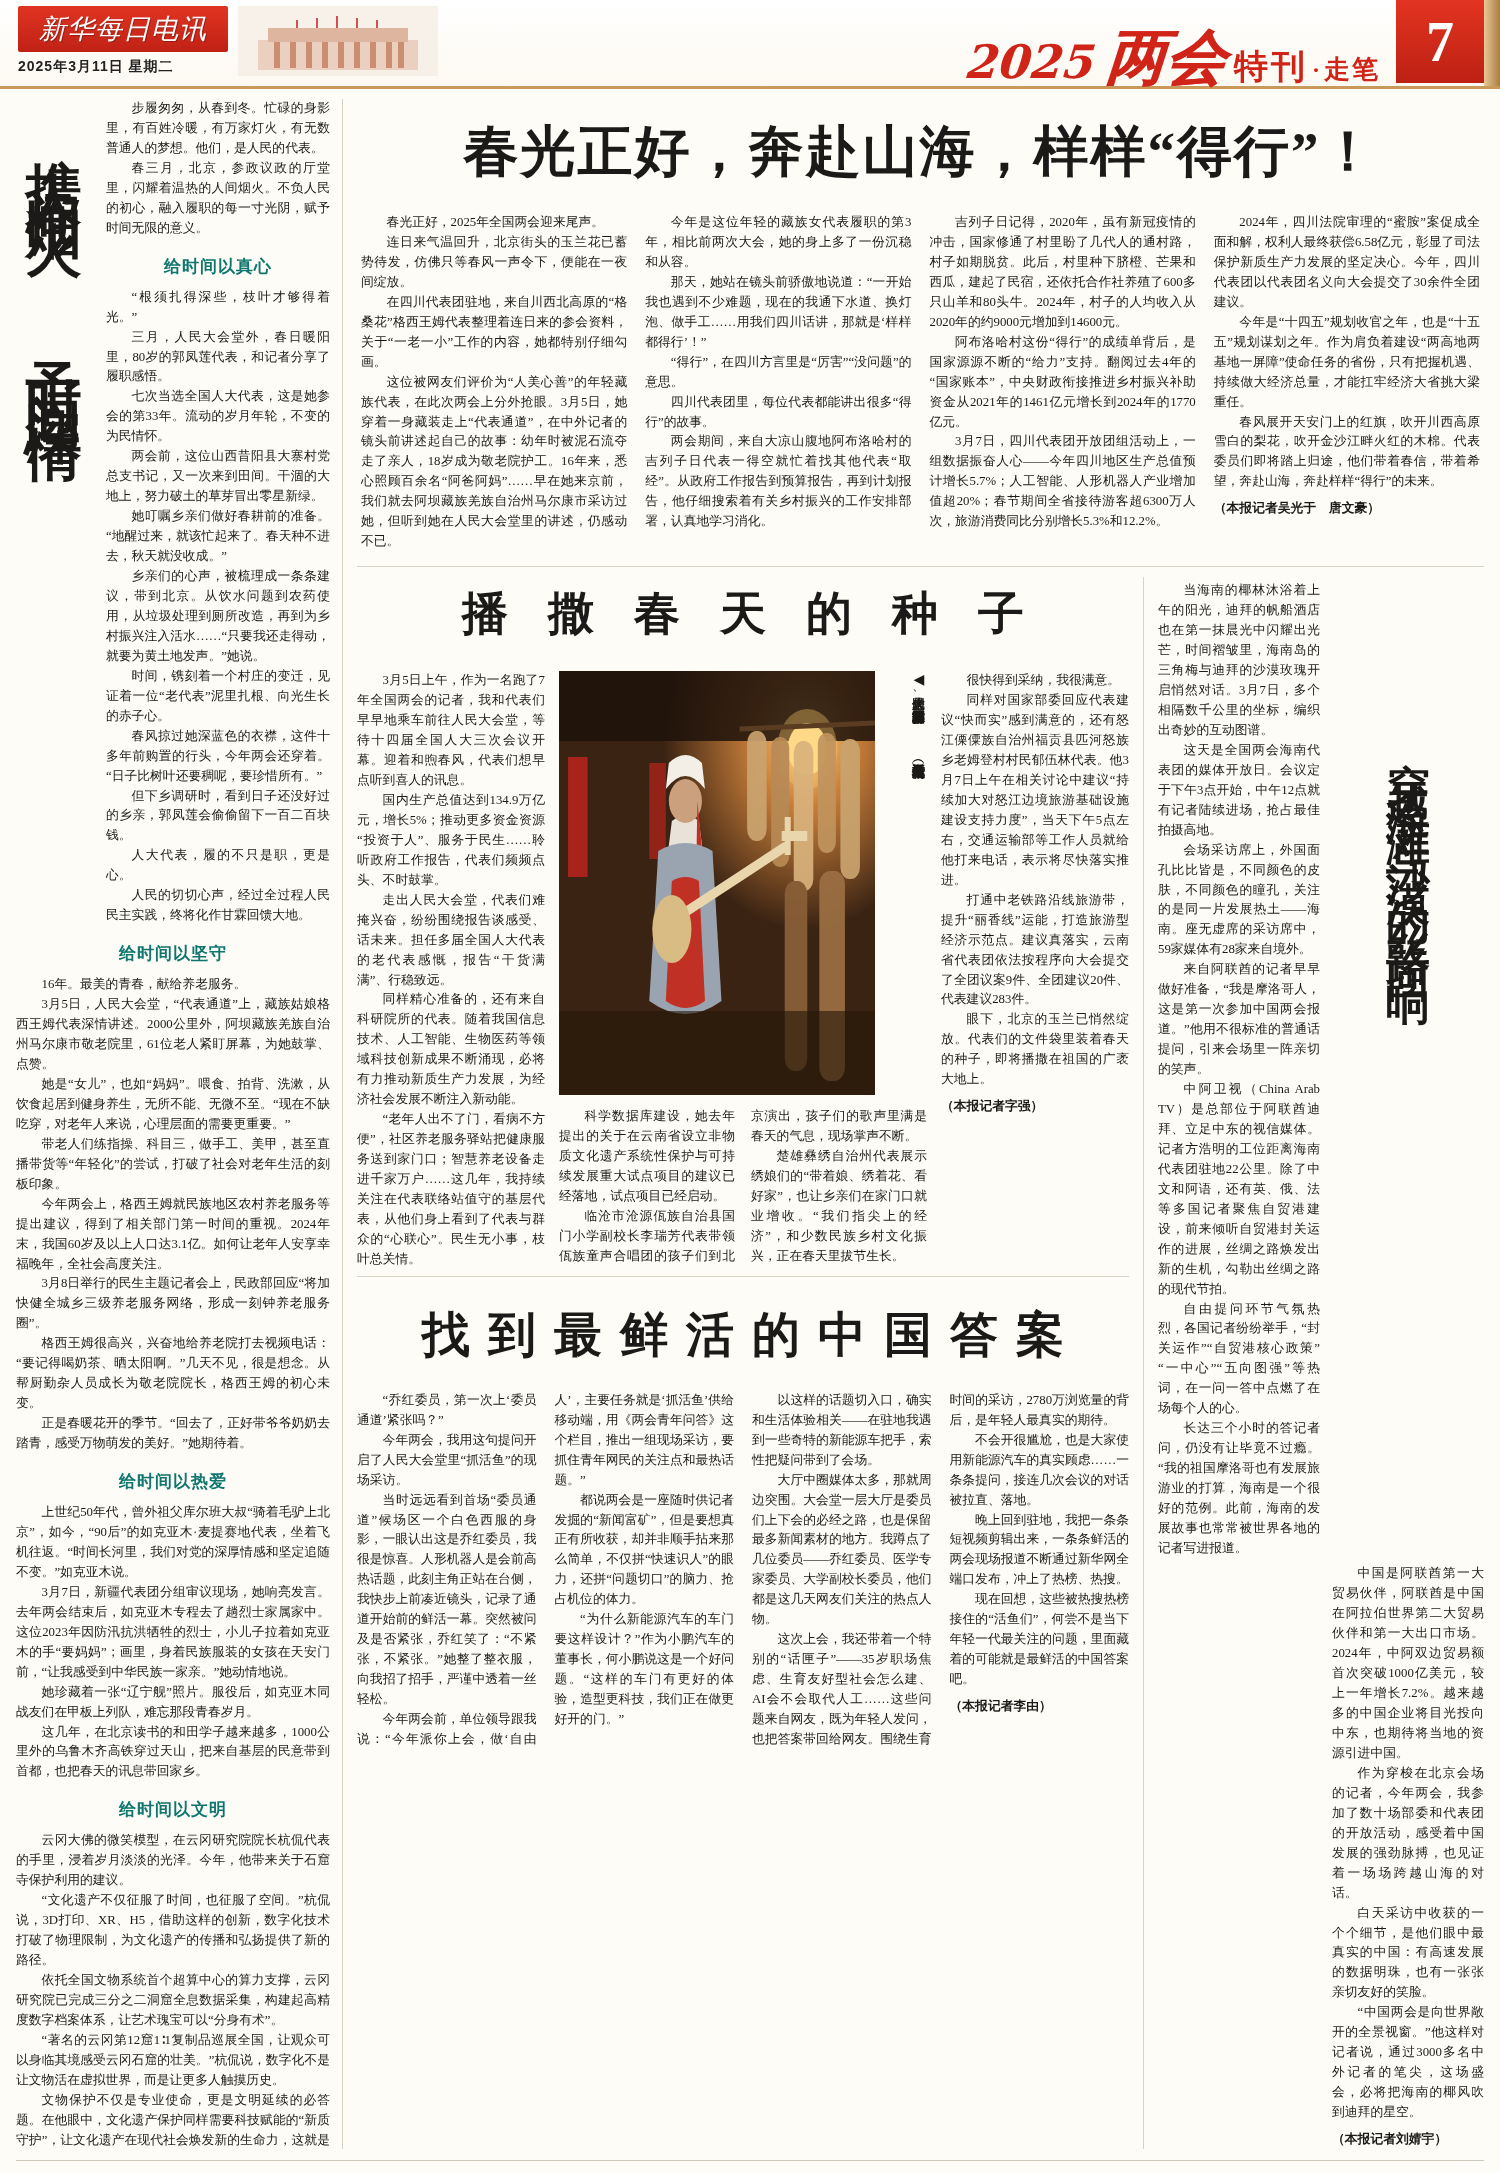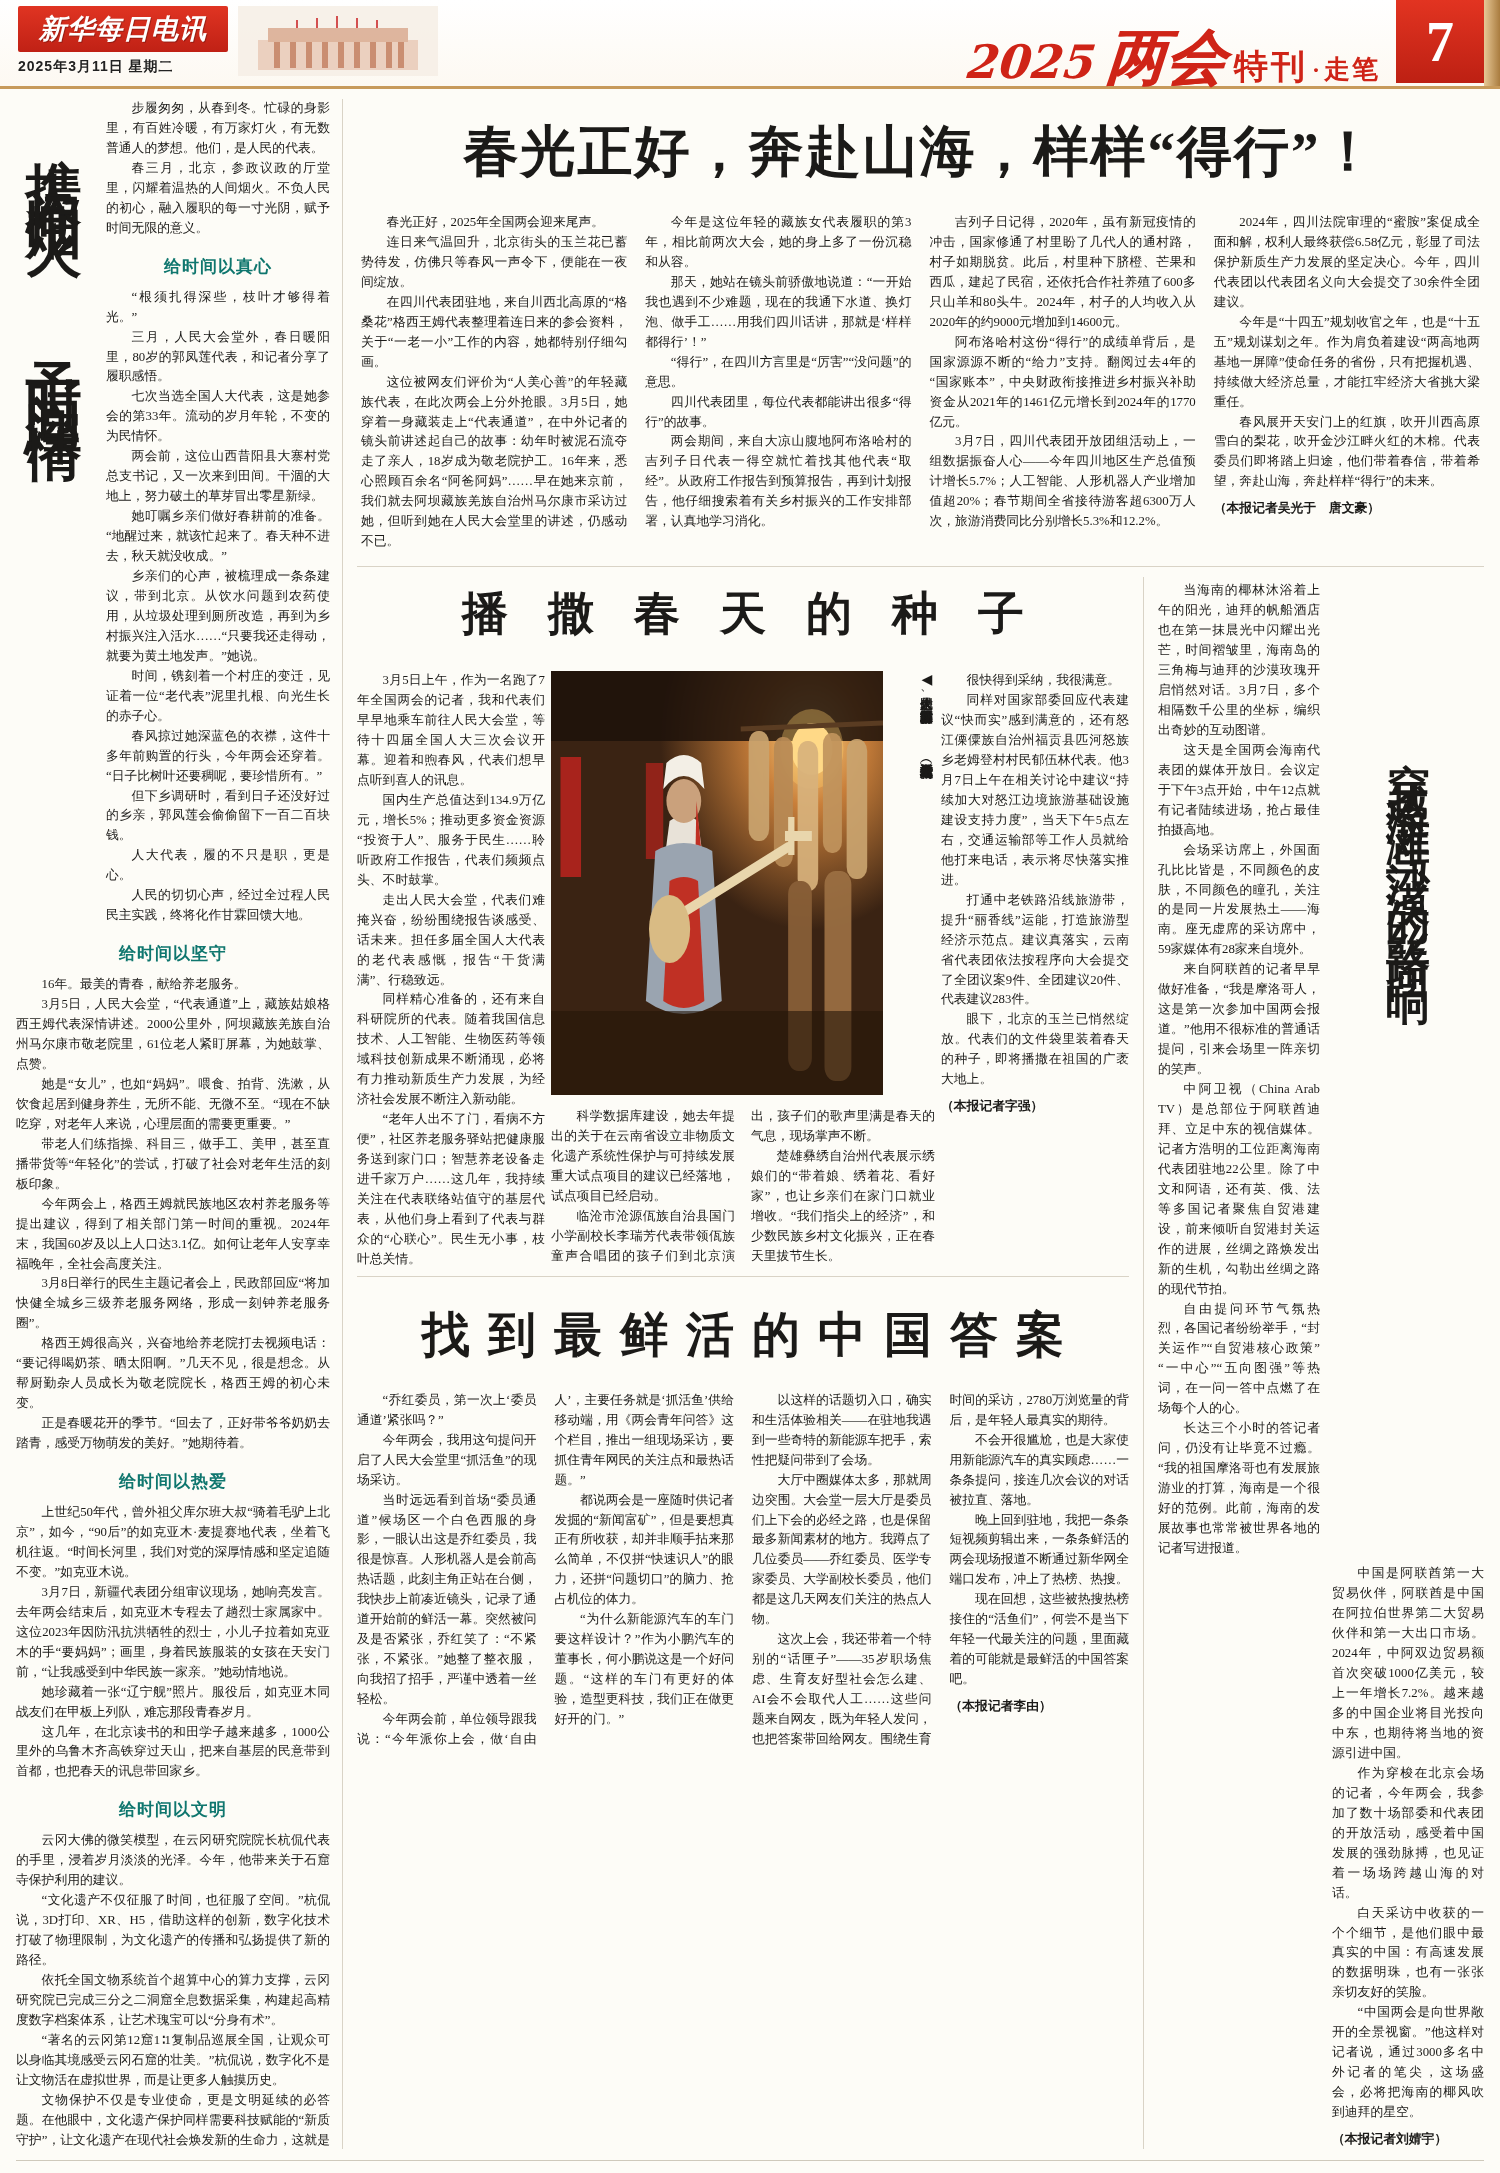--- a/index.html
+++ b/index.html
@@ -10,7 +10,7 @@
             background:linear-gradient(180deg,#ffffff 0%,#fdf9f2 100%);}
   .mh-left{position:absolute;left:18px;top:6px;width:210px;}
   .mh-logo{background:linear-gradient(180deg,#e03422,#c02115);color:#fff;height:46px;
-           display:flex;align-items:center;justify-content:center;font-weight:bold;
+           display:flex;align-items:center;justify-content:center;font-weight:normal;
            font-size:27px;font-style:italic;letter-spacing:1px;border-radius:2px;
            text-shadow:1px 1px 0 rgba(0,0,0,.25);}
   .mh-date{font-family:"Liberation Sans",sans-serif;font-weight:bold;font-size:14px;

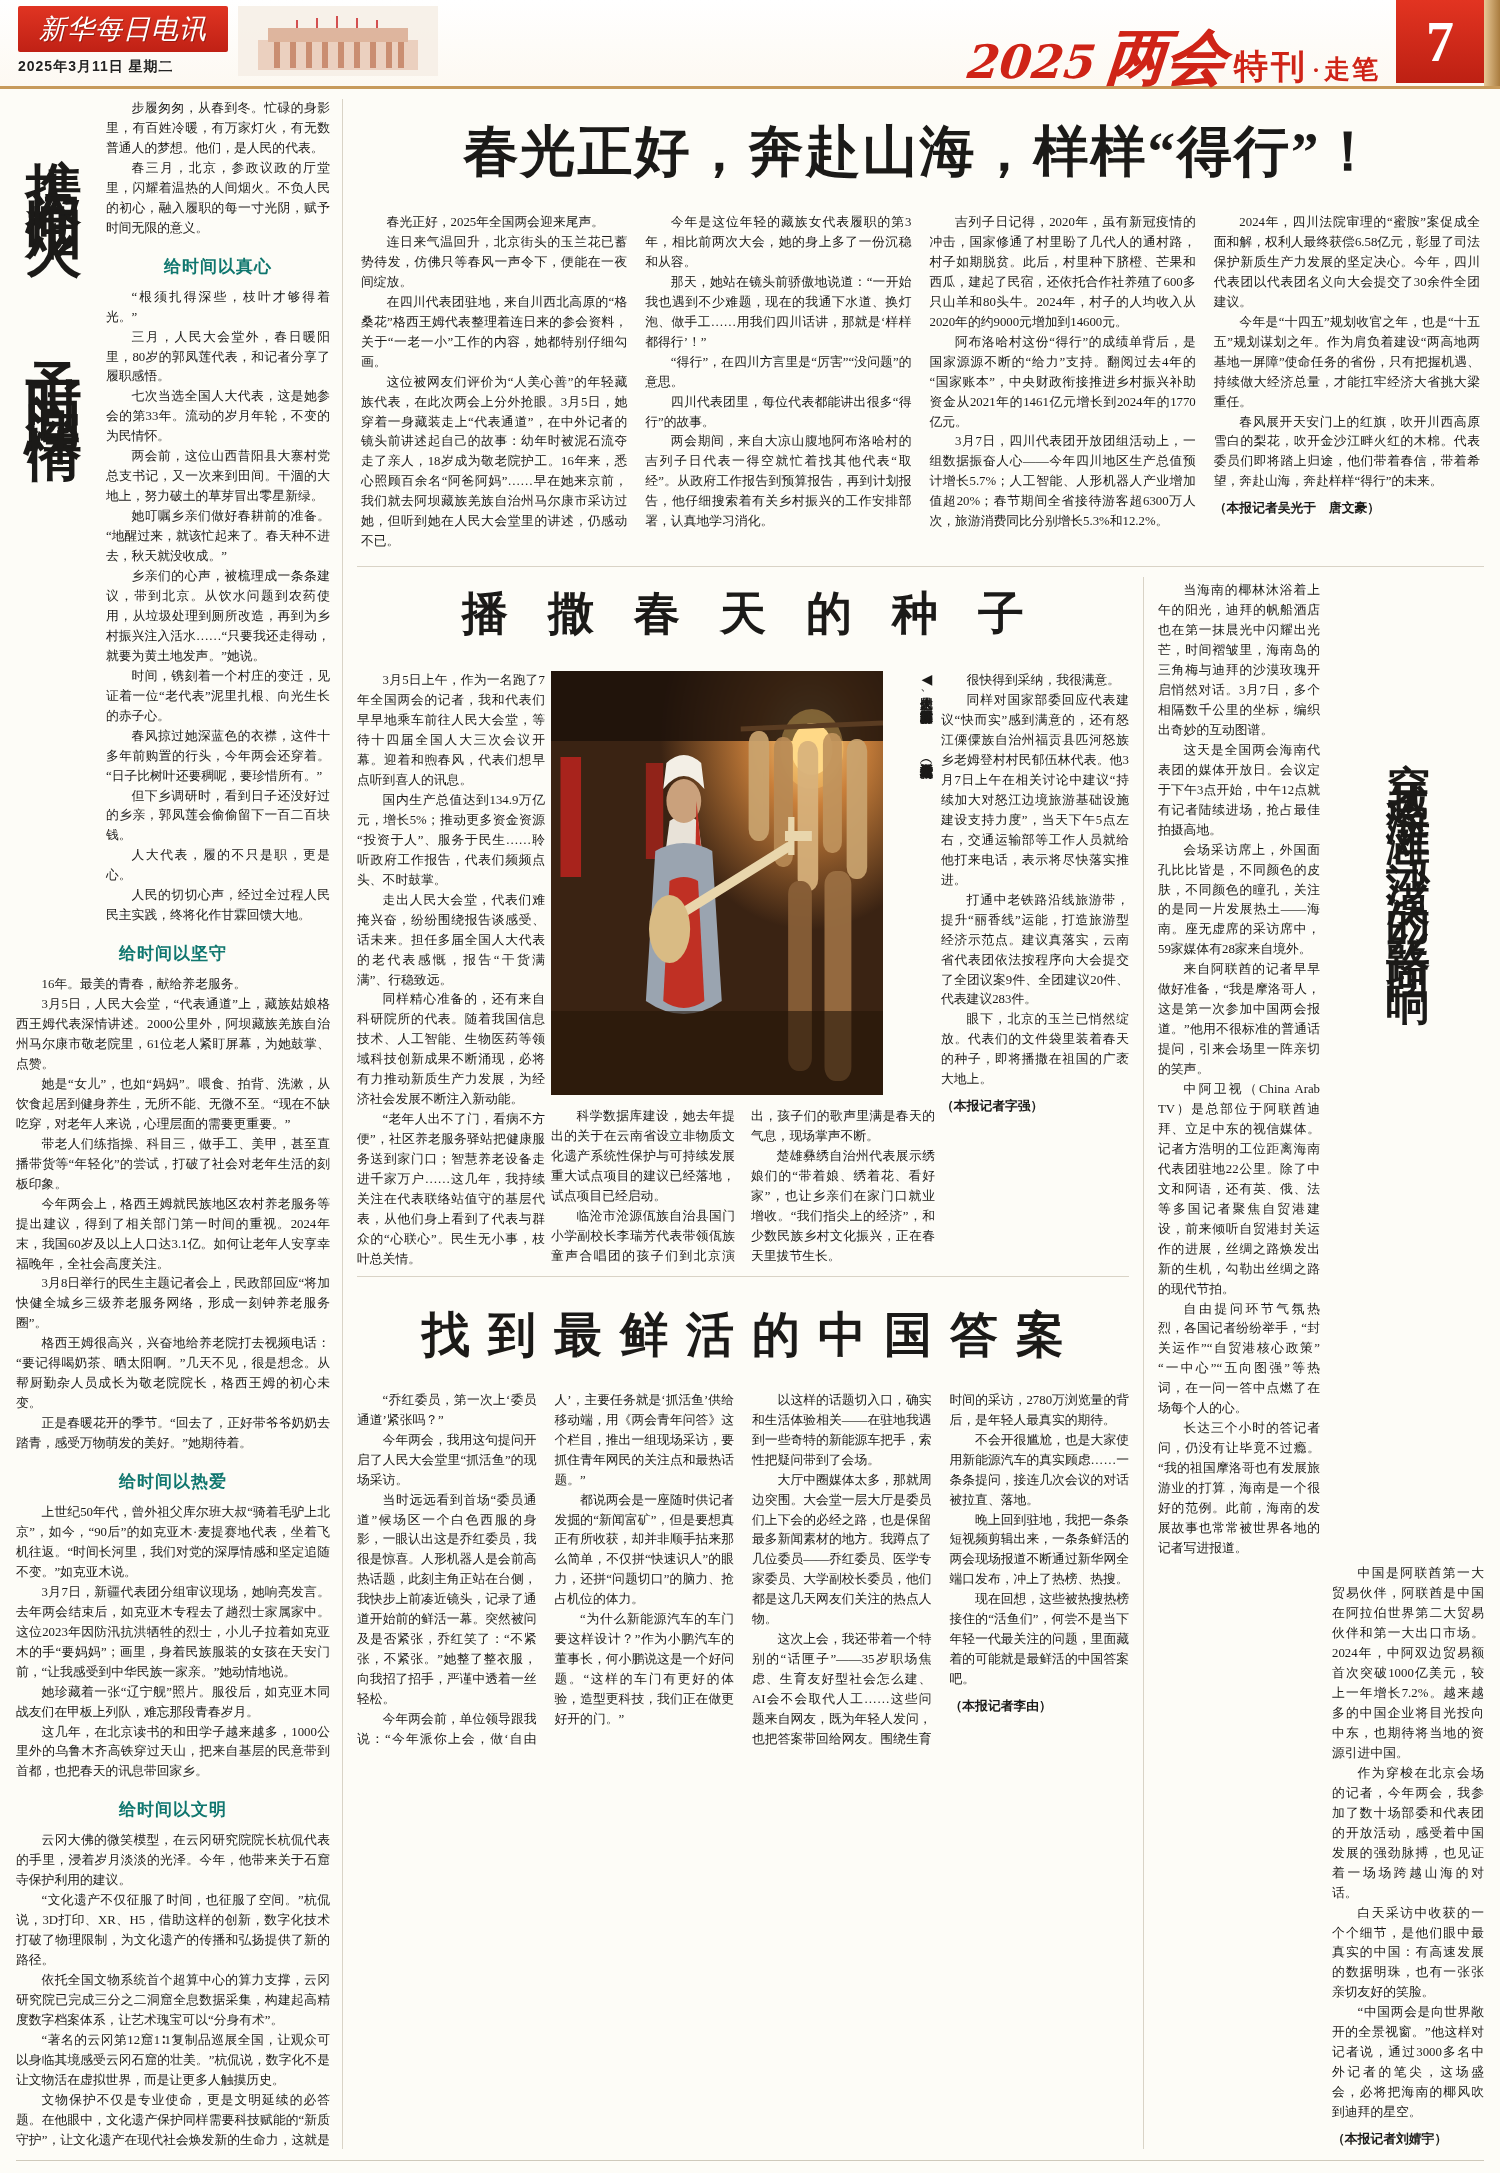--- a/index.html
+++ b/index.html
@@ -59,7 +59,7 @@
                 padding-left:40px;margin:6px 0 26px 0;font-family:"Liberation Serif",serif;}
   .headline-bottom{font-size:48px;font-weight:bold;text-align:center;letter-spacing:18px;
                    padding-left:18px;margin:26px 0 24px 0;font-family:"Liberation Serif",serif;}
-  .mid-body{display:flex;gap:6px;}
+  .mid-body{display:flex;gap:14px;}
   .mid-colA,.mid-colD{width:188px;flex:none;}
   .mid-center{flex:1;min-width:0;}
   .photo-wrap{display:flex;margin-bottom:12px;}

